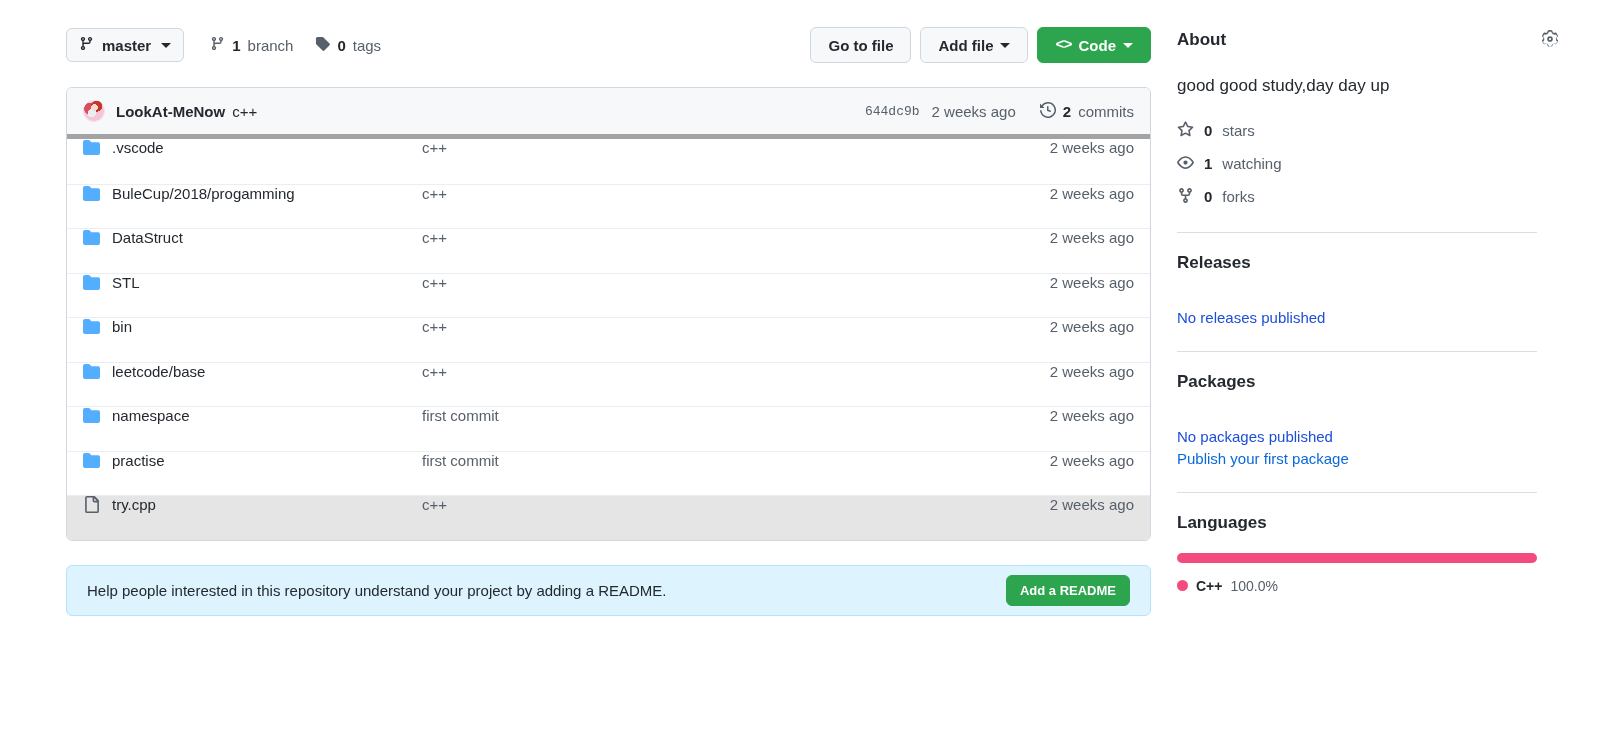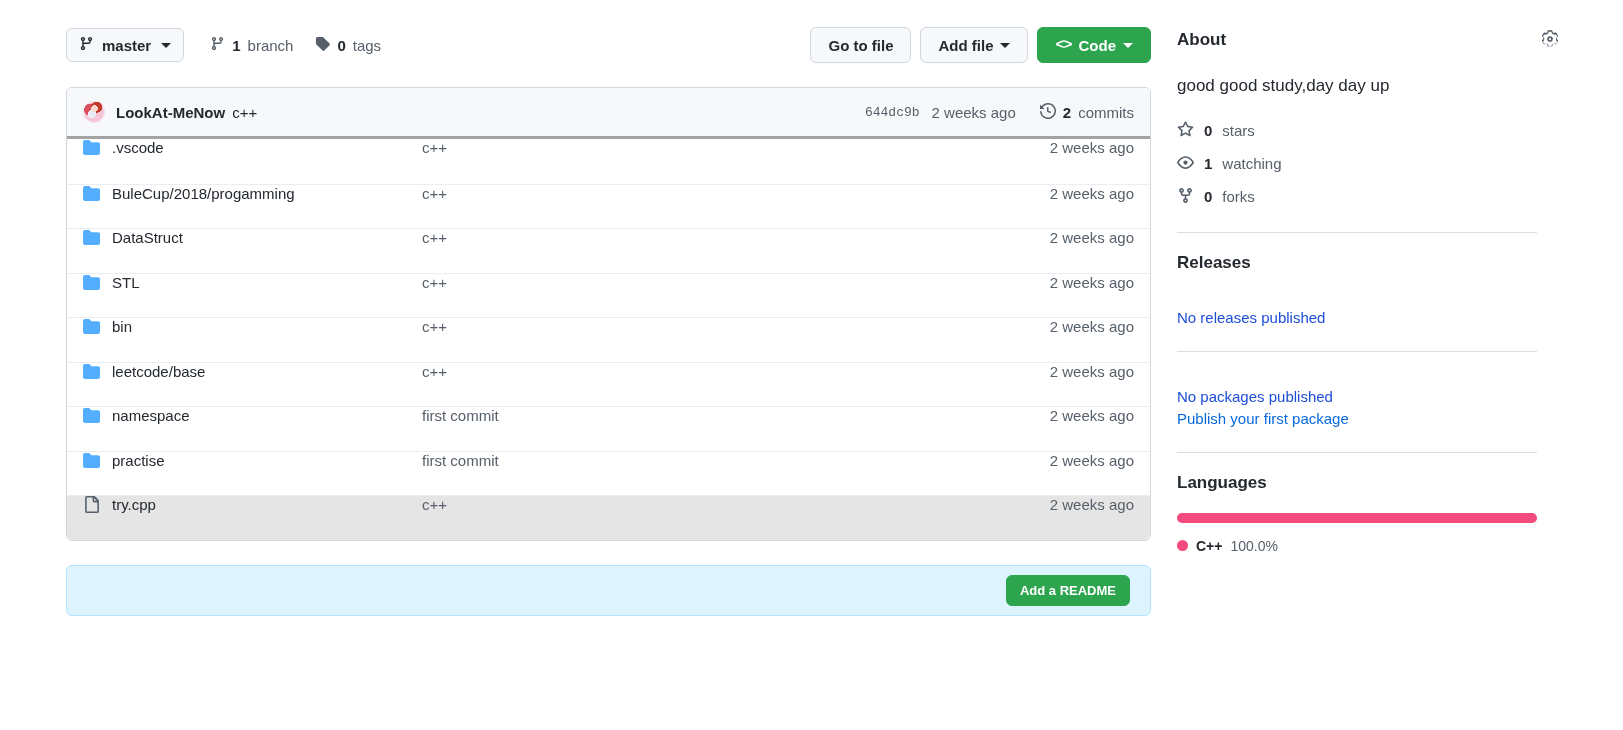--- a/index.html
+++ b/index.html
@@ -68,7 +68,7 @@
   .commit-bar {
     display: flex; align-items: center;
     height: 51px; padding: 0 16px;
-    background: #f6f8fa; border-bottom: 3px solid #a3a3a3;
+    background: #f6f8fa; border-bottom: 5px solid #a3a3a3;
     font-size: 15px;
   }
   .avatar {

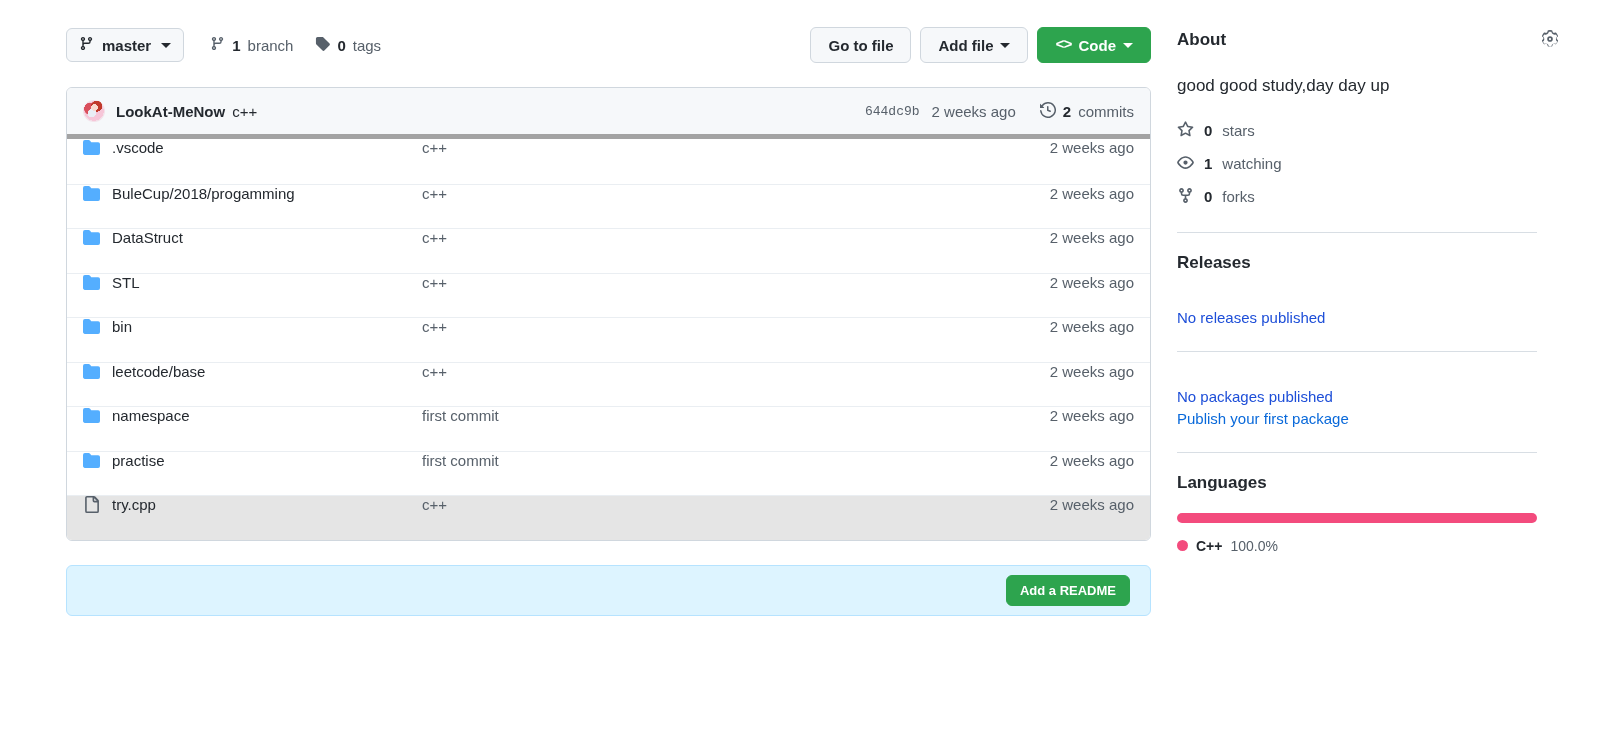--- a/index.html
+++ b/index.html
@@ -390,6 +390,7 @@
     <div class="sb-muted">No releases published</div>
 
     <div class="sb-divider"></div>
+    <div class="sb-sec-title">Packages</div>
     <div class="sb-muted">No packages published</div>
     <a class="sb-link">Publish your first package</a>
 

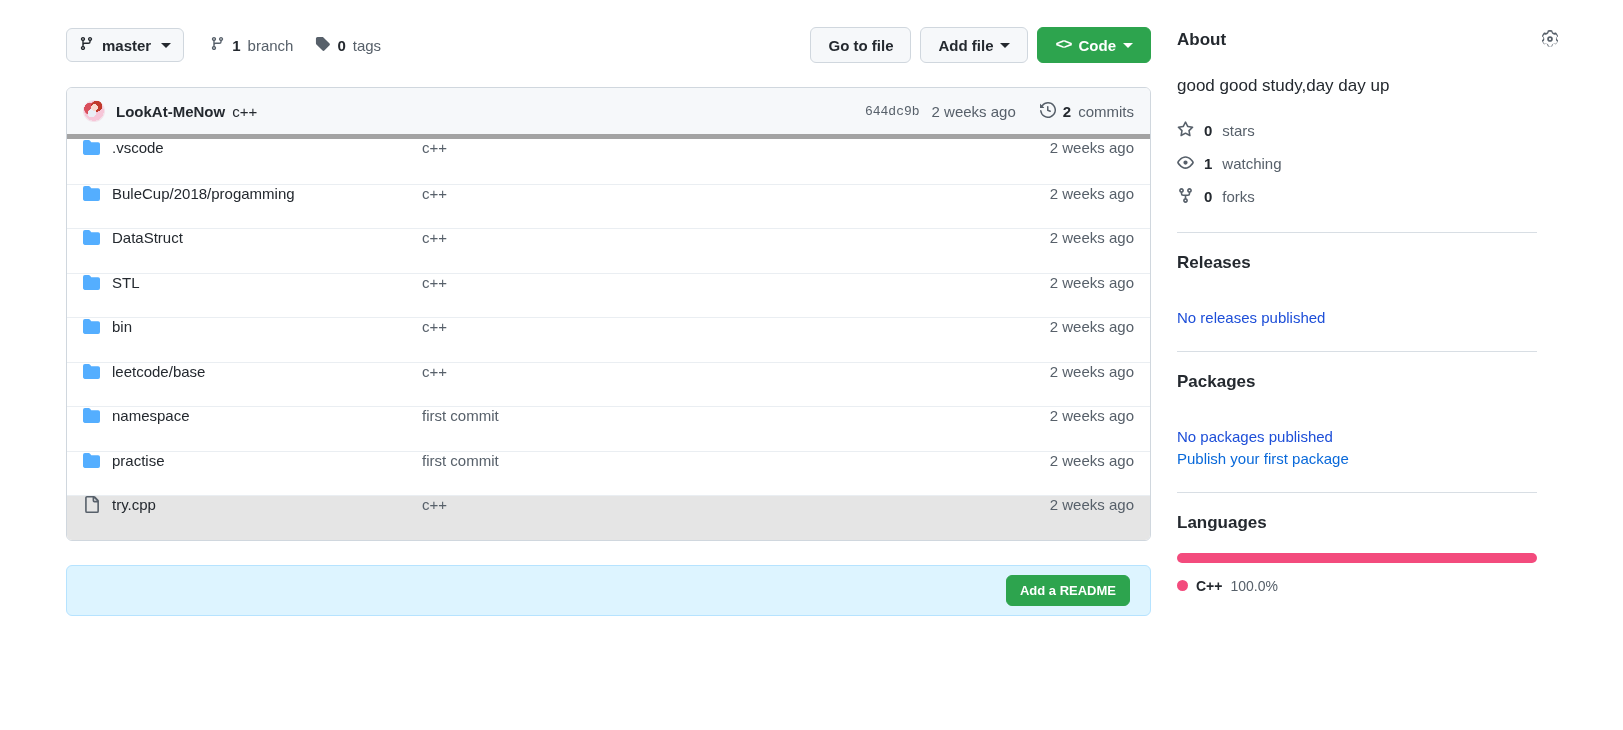--- a/index.html
+++ b/index.html
@@ -335,6 +335,7 @@
     </div>
 
     <div class="readme-banner">
+      <span>Help people interested in this repository understand your project by adding a README.</span>
       <span class="spacer"></span>
       <button class="btn-readme">Add a README</button>
     </div>

